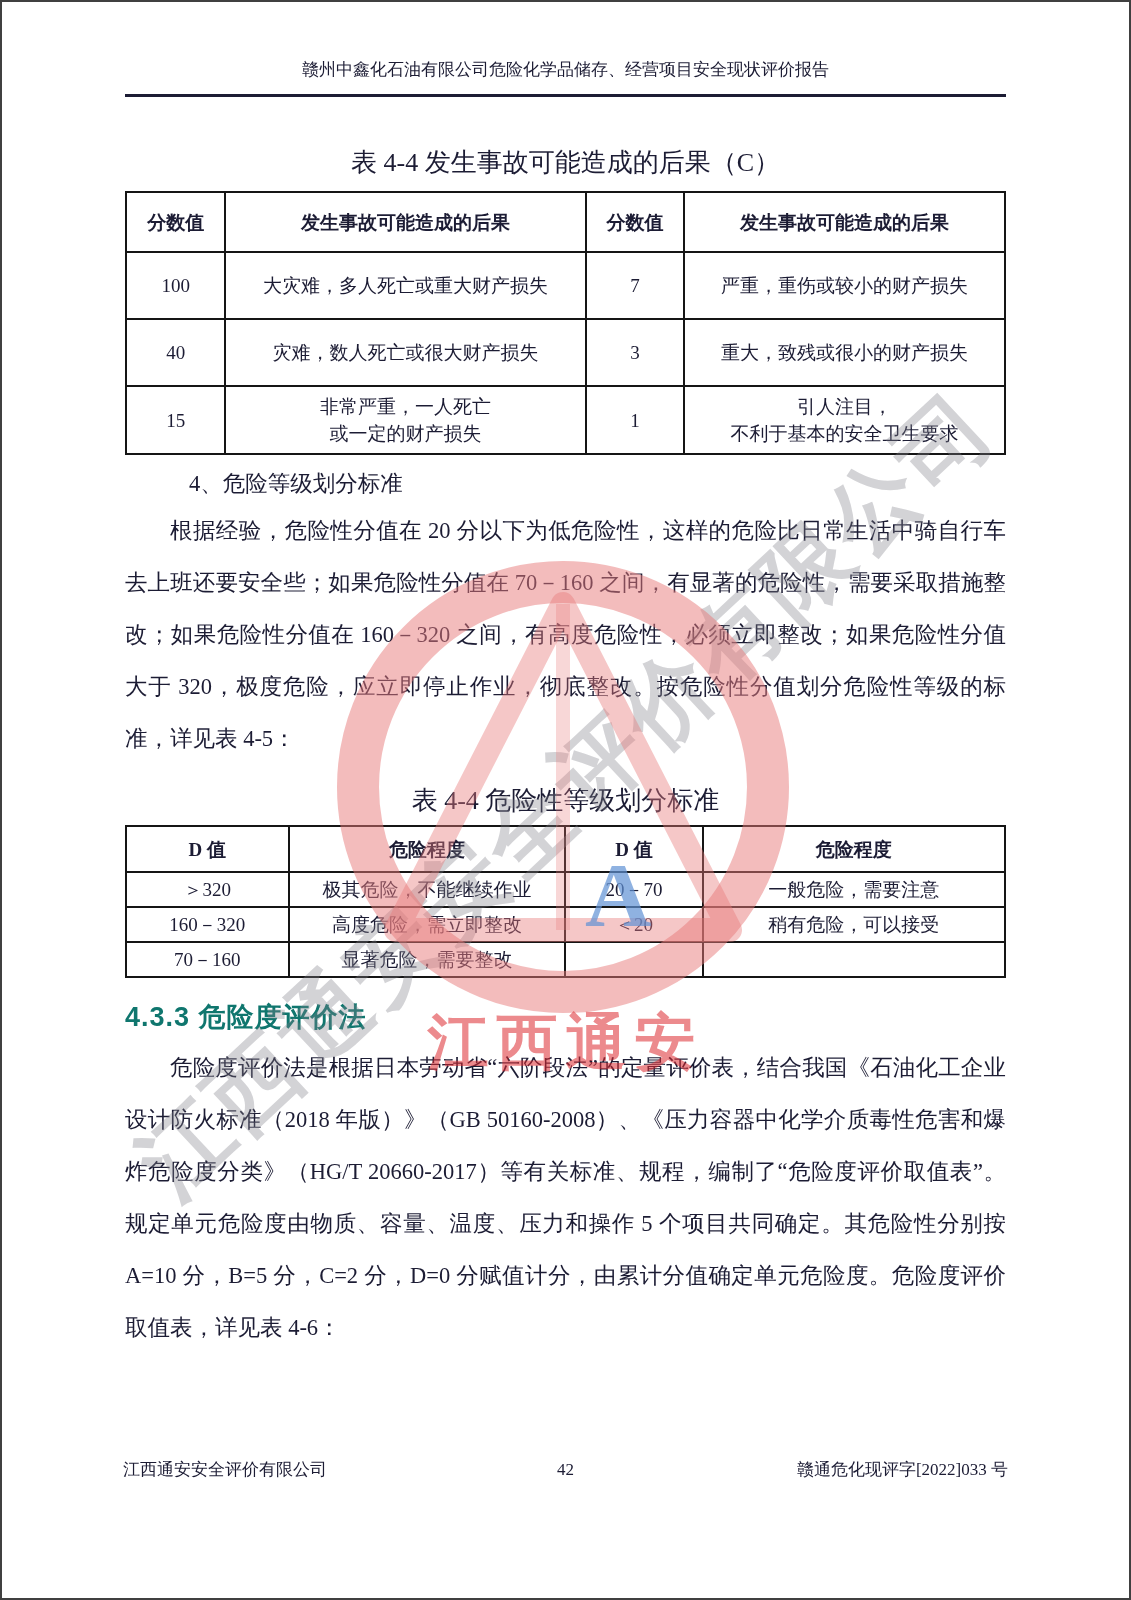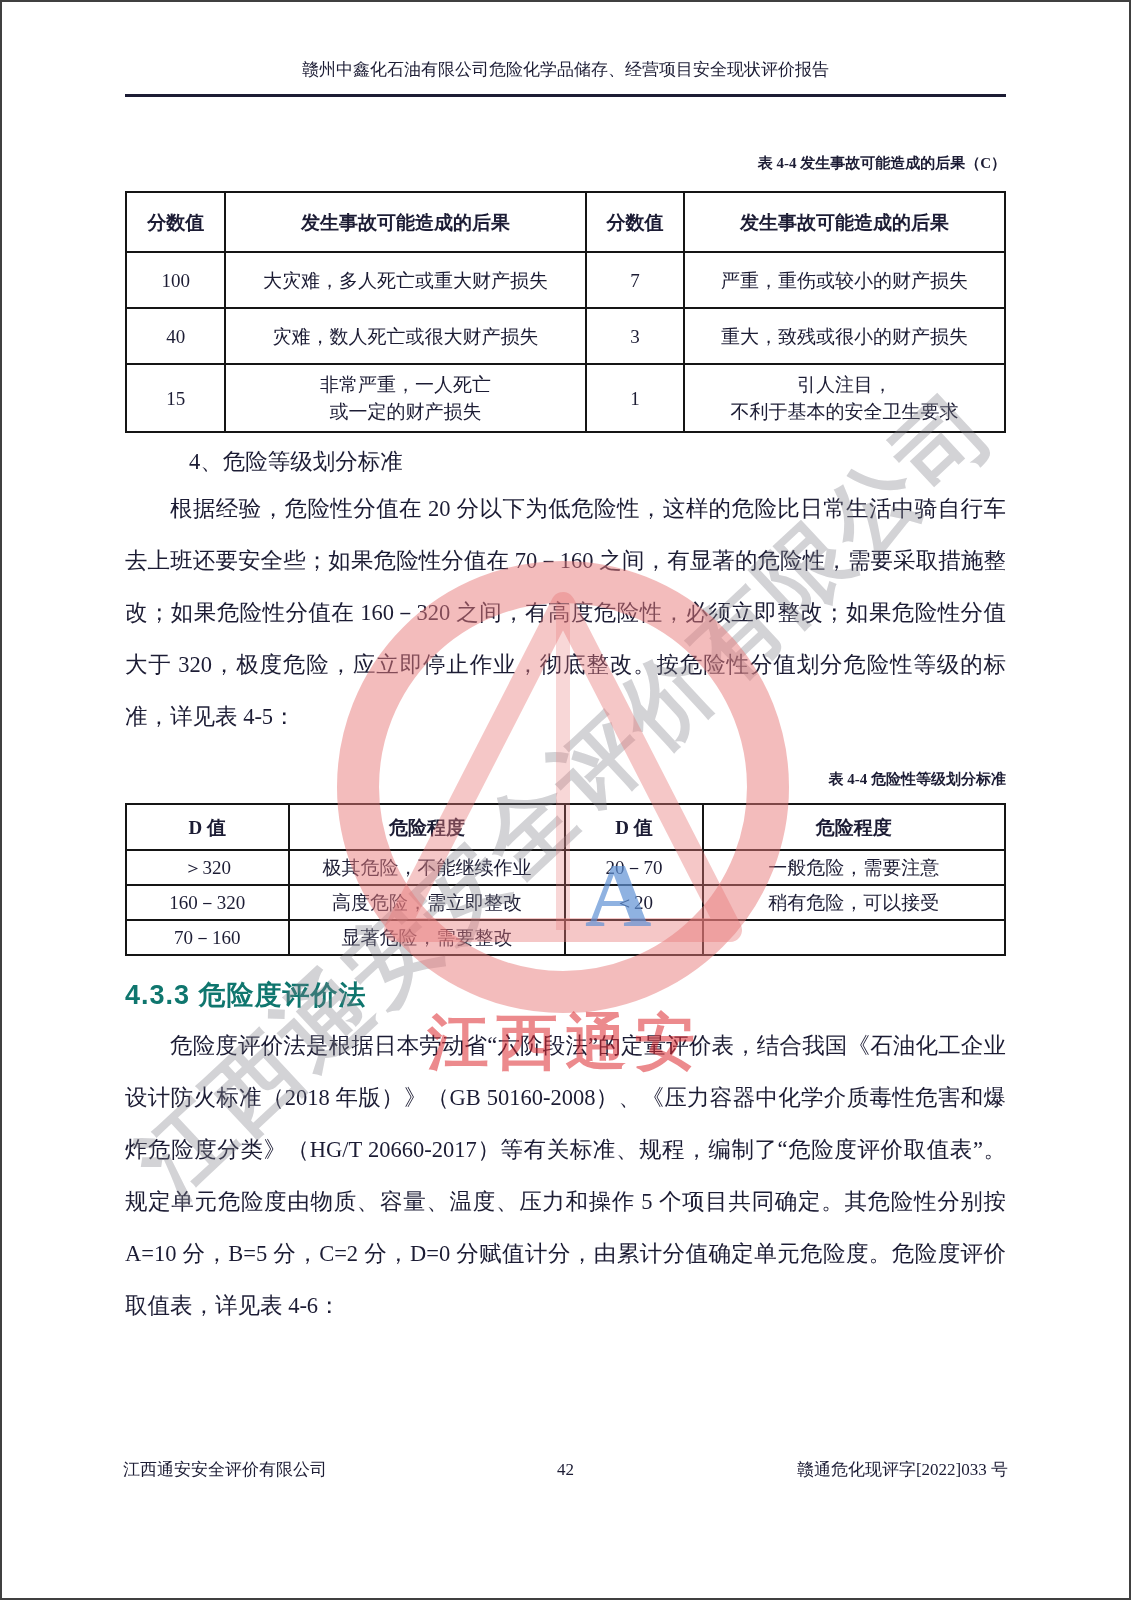--- a/index.html
+++ b/index.html
@@ -29,9 +29,9 @@
   }
   
   .caption {
-    text-align: right;
-    font-weight: bold;
-    font-size: 15px;
+    text-align: center;
+    font-weight: normal;
+    font-size: 26px;
     line-height: 28px;
   }
   .caption-44 { margin-top: 52px; }

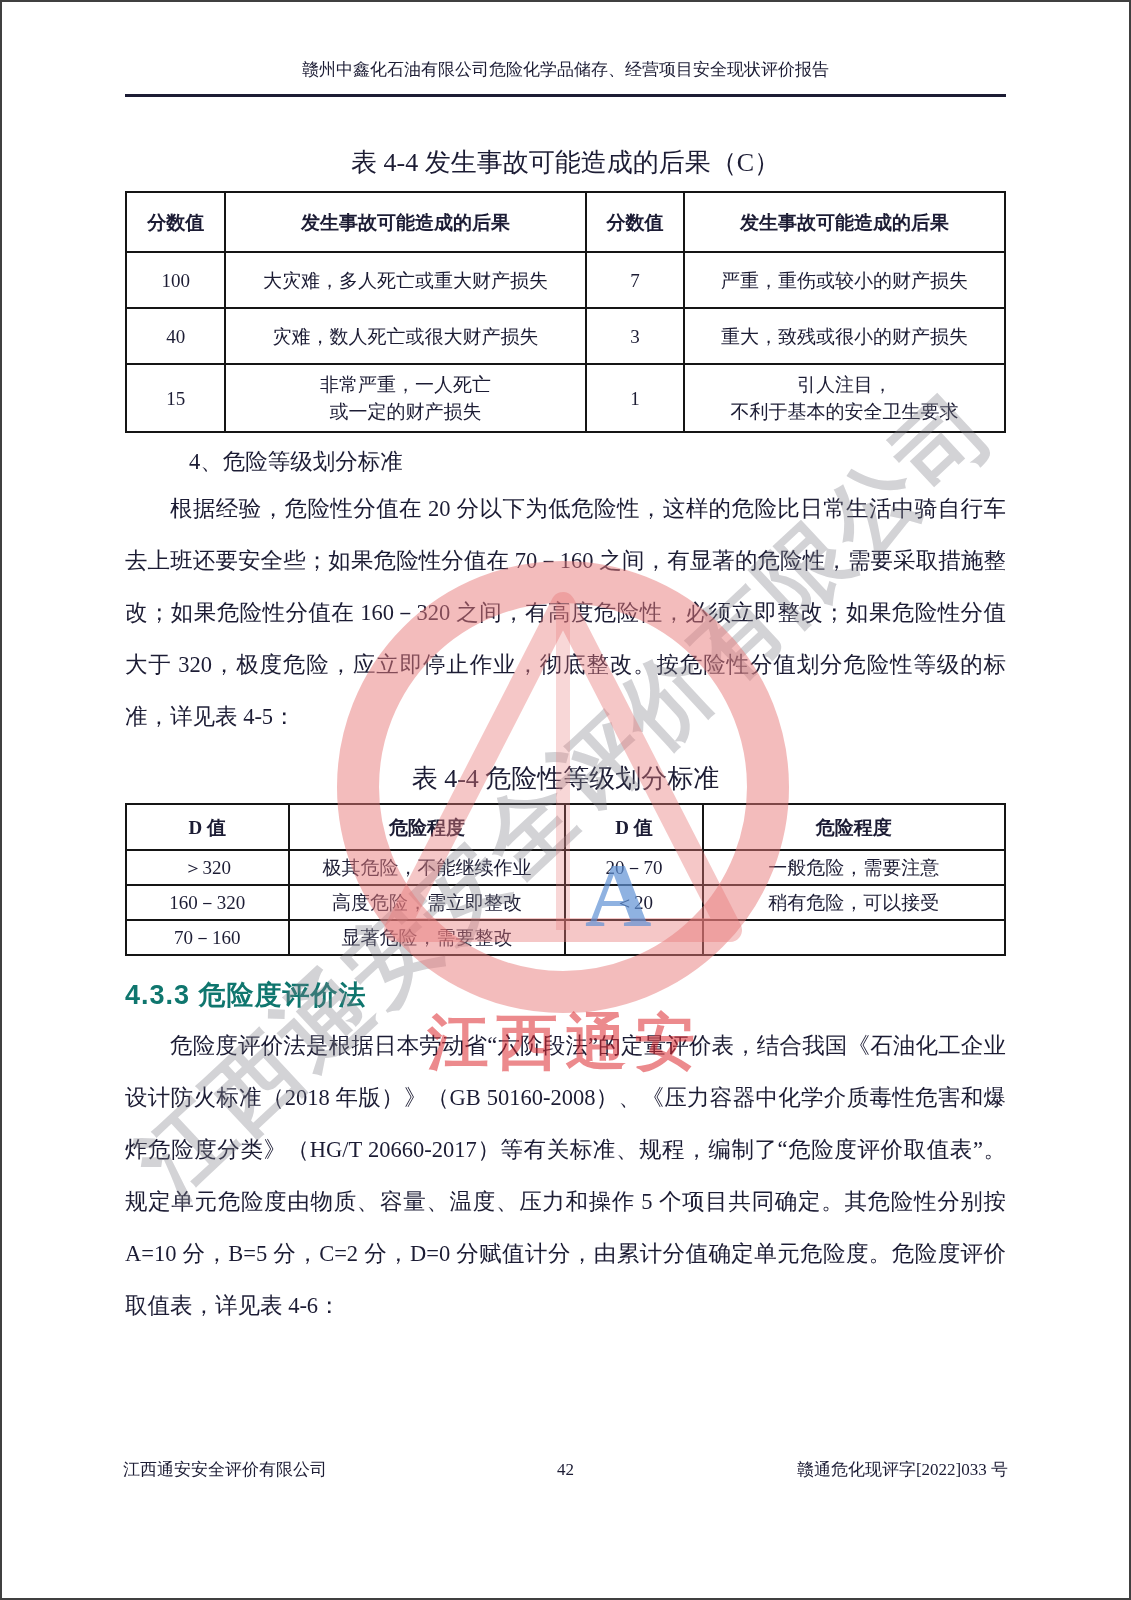--- a/index.html
+++ b/index.html
@@ -55,7 +55,7 @@
   table.tbl th { font-weight: bold; font-size: 19px; }
   .tbl-44 { margin-top: 14px; }
   .tbl-44 thead tr { height: 60px; }
-  .tbl-44 tbody tr { height: 56px; }
+  .tbl-44 tbody tr { height: 67px; }
   .tbl-44 tbody tr.tall { height: 68px; }
   .tbl-44 col.c1 { width: 11.3%; }
   .tbl-44 col.c2 { width: 41.0%; }

